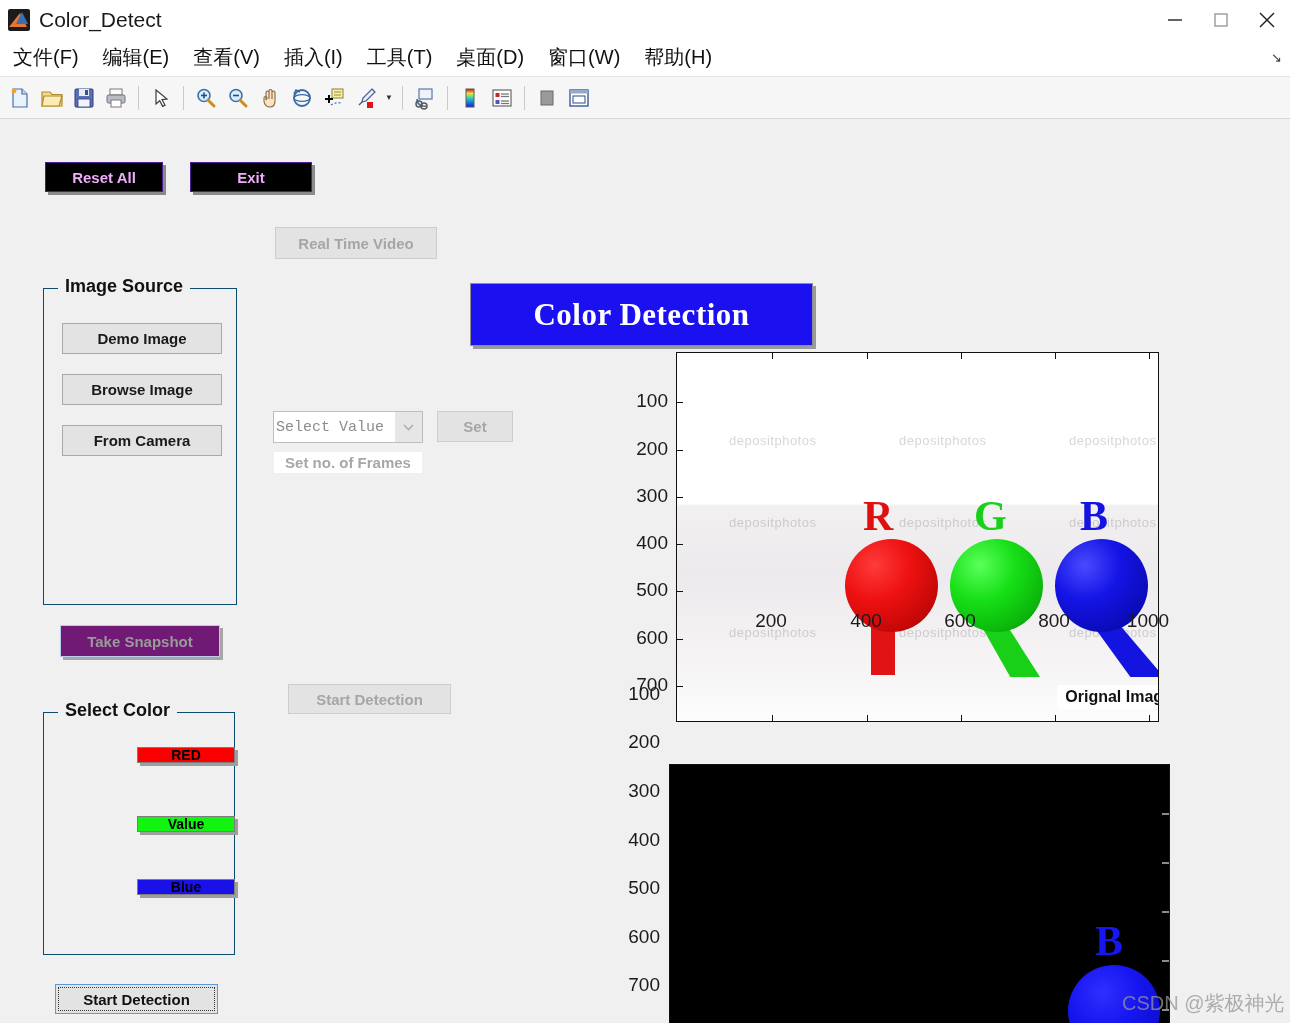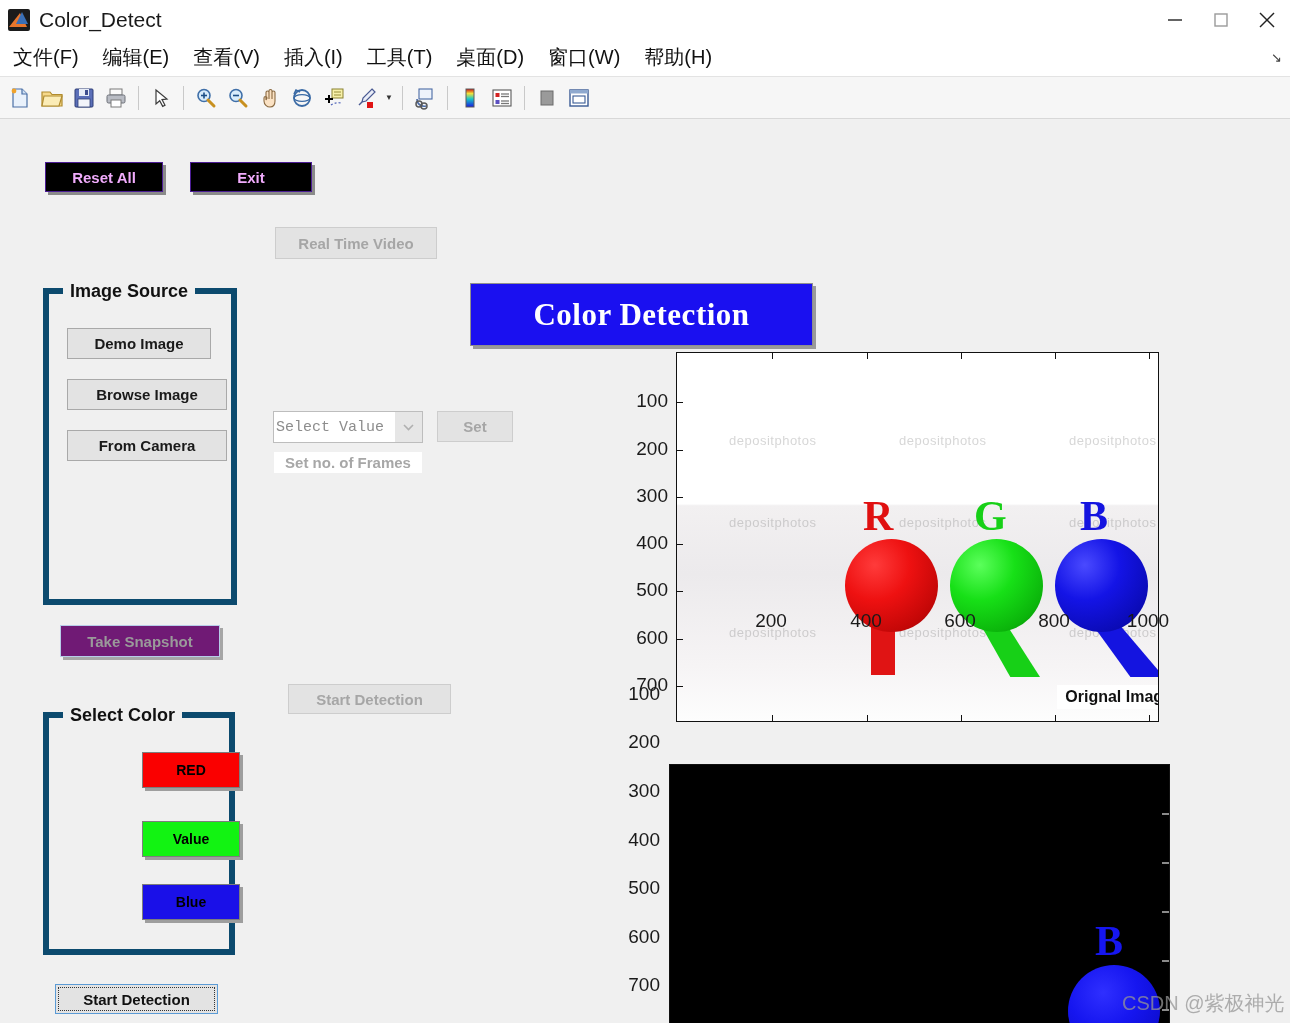--- a/index.html
+++ b/index.html
@@ -110,7 +110,7 @@
 
   
   .mpanel{
-    position:absolute; border:6px solid #0c4a6e; background:transparent;
+    position:absolute; border:1px solid #0c4a6e; background:transparent;
   }
   .mpanel > .ptitle{
     position:absolute; top:-13px; left:14px; background:#f0f0f0;

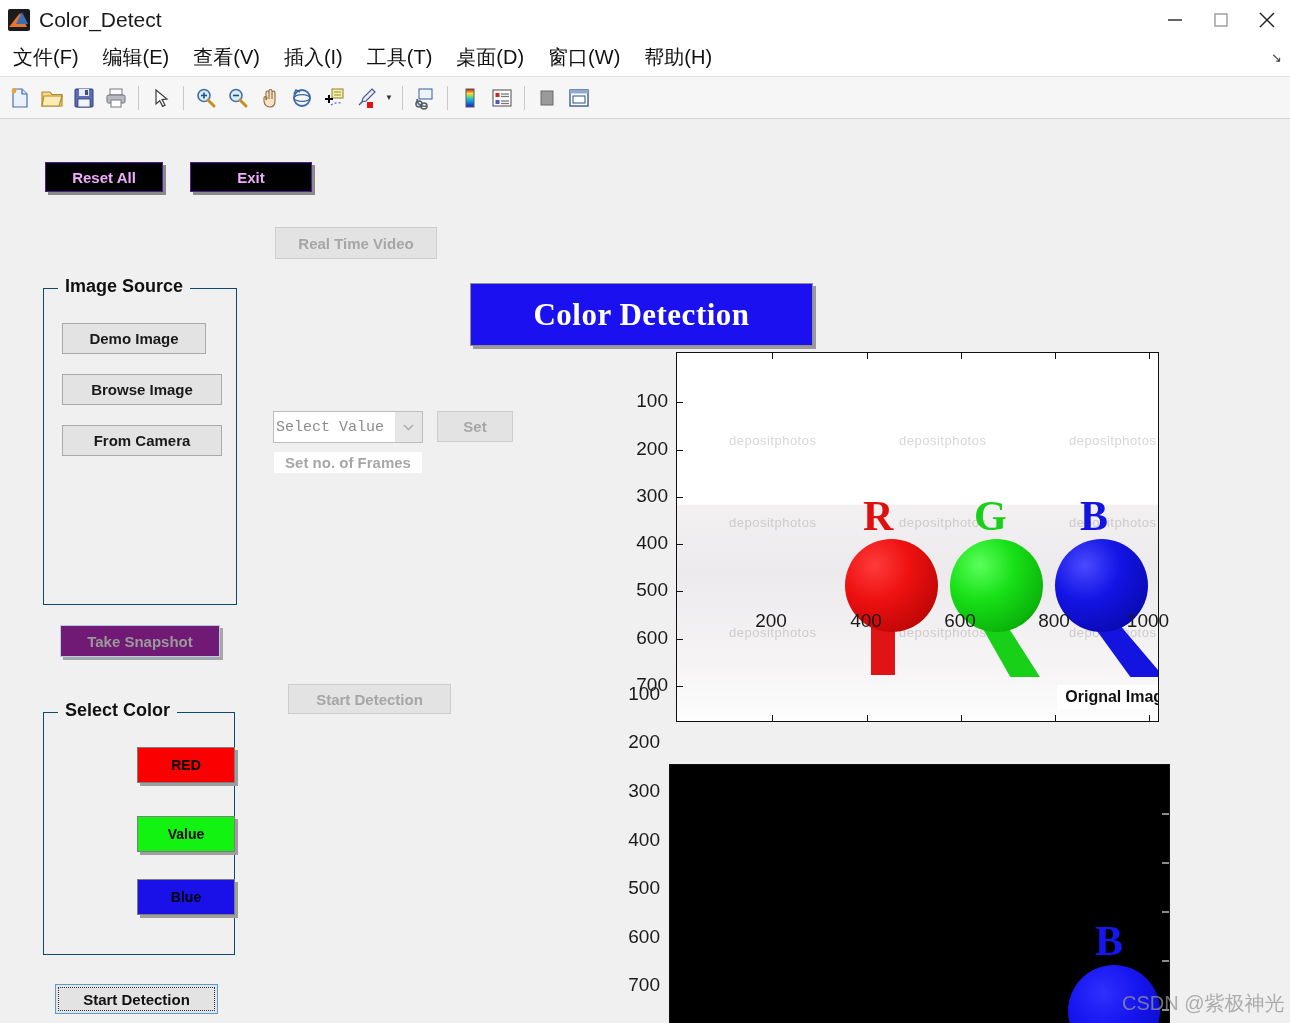--- a/index.html
+++ b/index.html
@@ -442,7 +442,7 @@
 
   <div class="mpanel" style="left:43px; top:169px; width:194px; height:317px;">
     <div class="ptitle">Image Source</div>
-    <div class="mbtn" style="left:18px; top:34px; width:144px; height:31px;">Demo Image</div>
+    <div class="mbtn" style="left:18px; top:34px; width:160px; height:31px;">Demo Image</div>
     <div class="mbtn" style="left:18px; top:85px; width:160px; height:31px;">Browse Image</div>
     <div class="mbtn" style="left:18px; top:136px; width:160px; height:31px;">From Camera</div>
   </div>

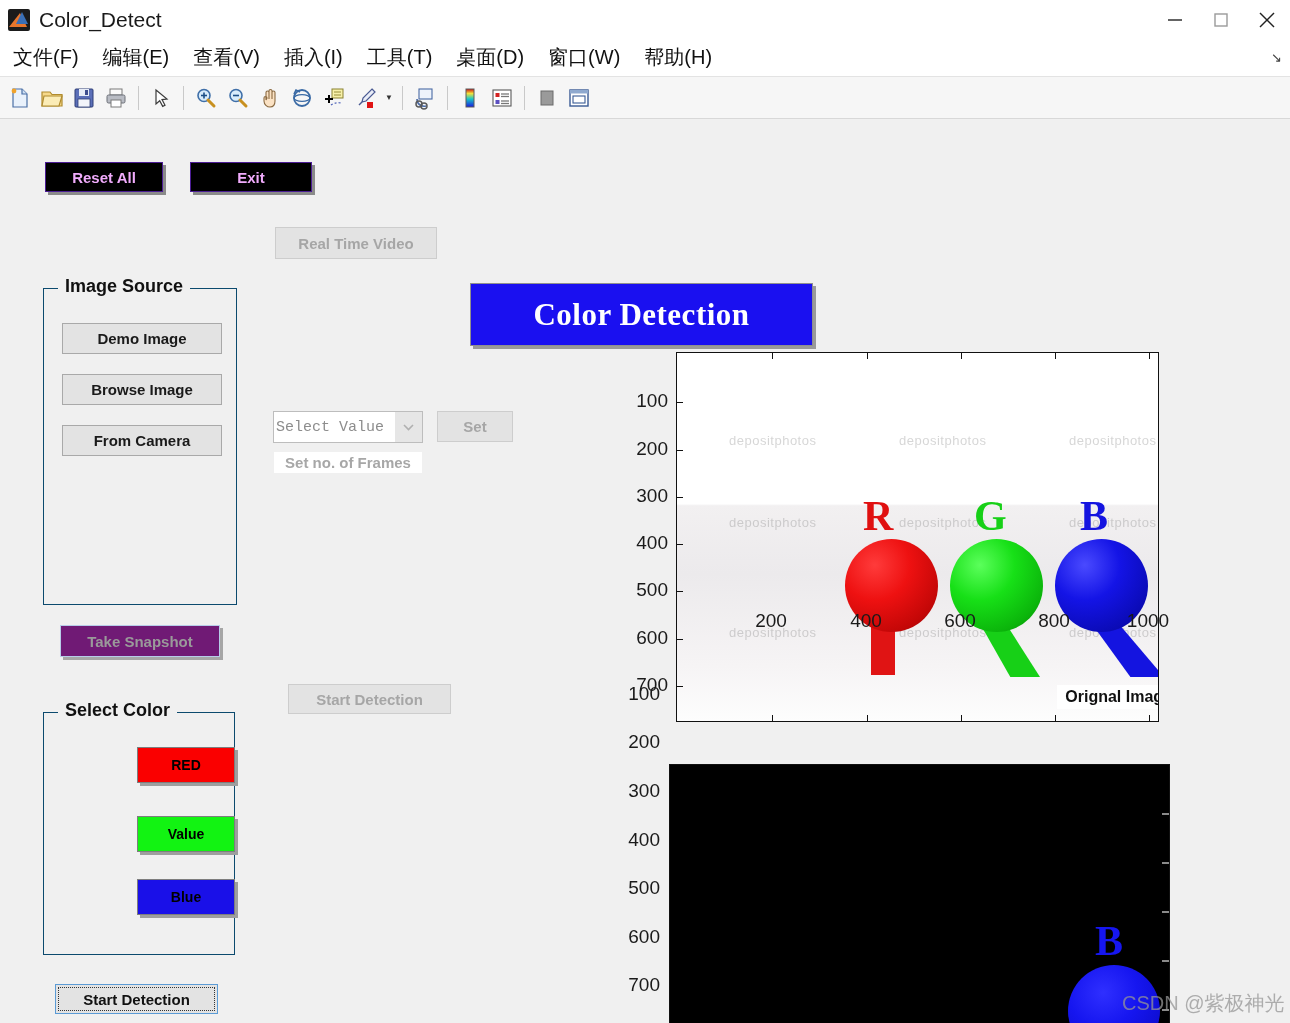--- a/index.html
+++ b/index.html
@@ -151,7 +151,7 @@
 
   
   .colorbtn{
-    position:absolute; left:93px; width:98px; height:36px;
+    position:absolute; left:93px; width:98px; height:16px;
     border:1px solid #7d7d7d; box-shadow:3px 3px 0 #9e9e9e;
     display:flex; align-items:center; justify-content:center;
     font-weight:bold; font-size:14px; color:#000;

